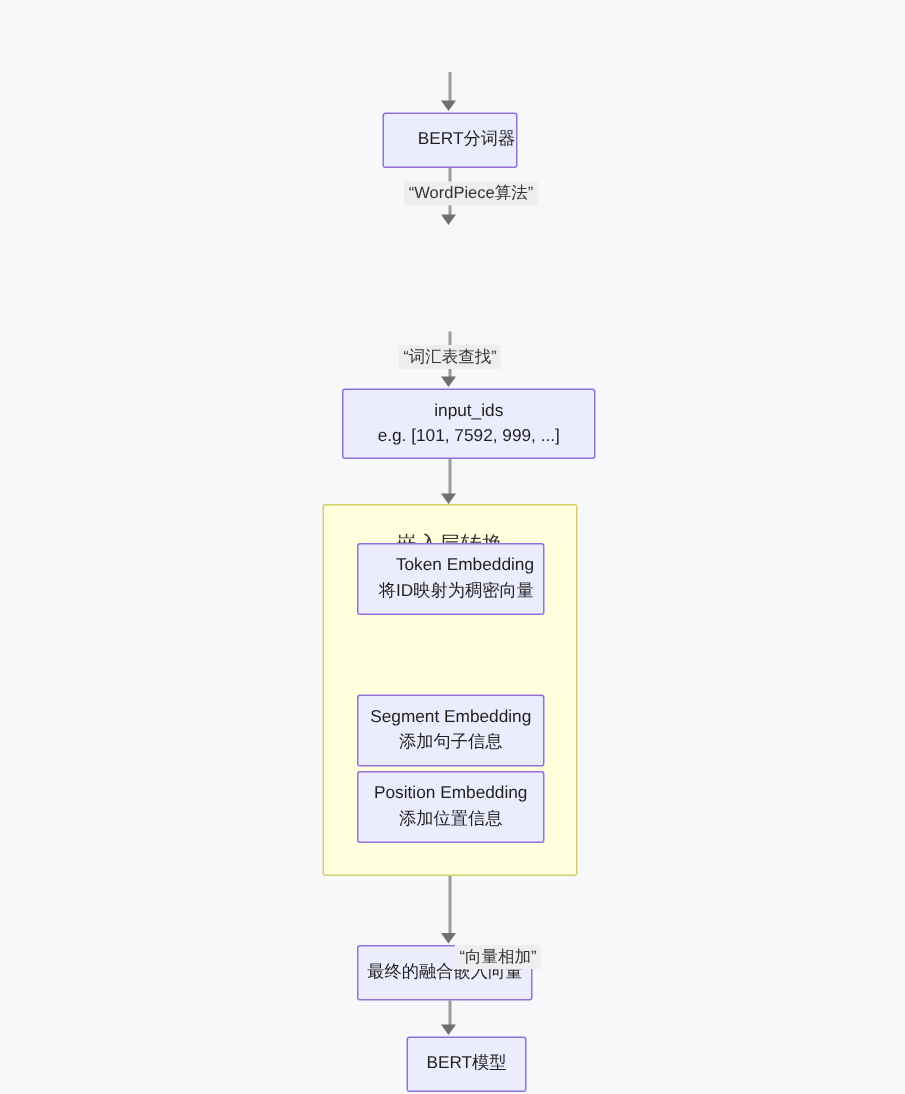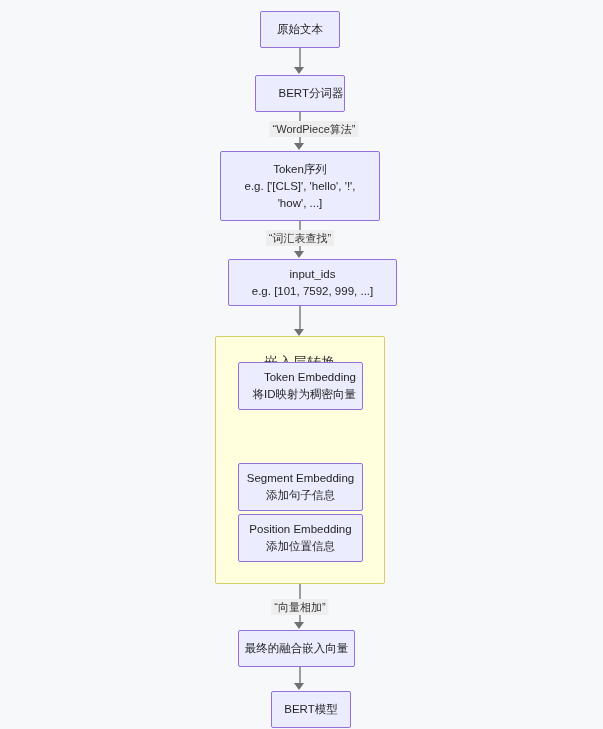--- a/index.html
+++ b/index.html
@@ -156,9 +156,6 @@
   <div class="edge-label" id="l2">“词汇表查找”</div>
   <div class="edge-label" id="l3">“向量相加”</div>
 
-  <div class="node" id="n-raw-text">
-    <span class="line">原始文本</span>
-  </div>
 
   <div class="node" id="n-tokenizer">
     <span class="line">BERT分词器</span>

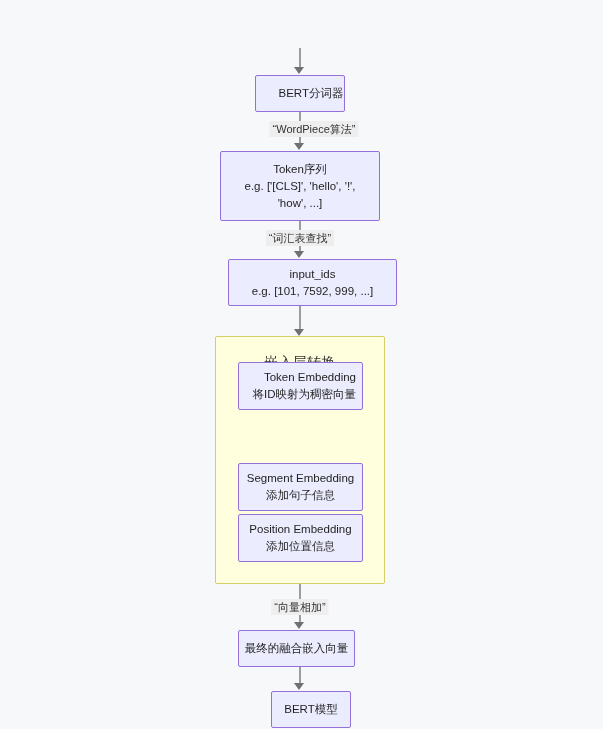--- a/index.html
+++ b/index.html
@@ -161,11 +161,6 @@
     <span class="line">BERT分词器</span>
   </div>
 
-  <div class="node" id="n-token-seq">
-    <span class="line">Token序列</span>
-    <span class="line">e.g. ['[CLS]', 'hello', '!',</span>
-    <span class="line">'how', ...]</span>
-  </div>
 
   <div class="node" id="n-input-ids">
     <span class="line">input_ids</span>

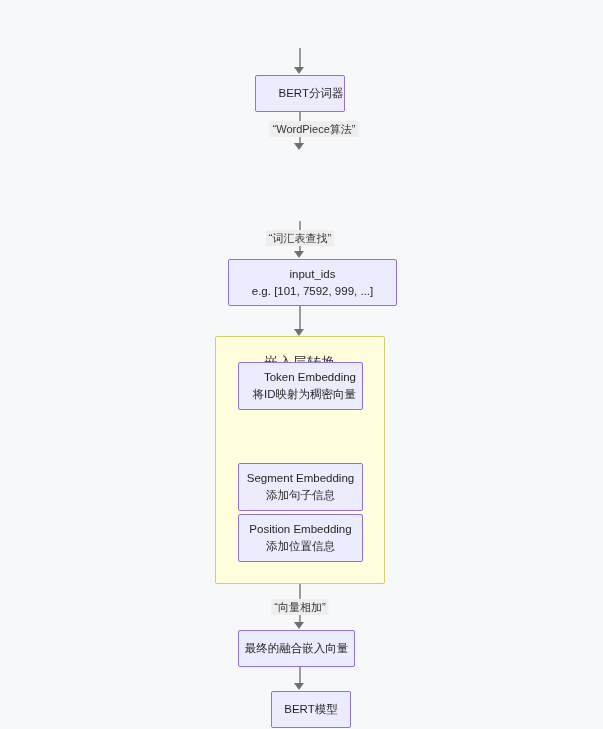--- a/index.html
+++ b/index.html
@@ -123,7 +123,7 @@
   }
   #l1 { top: 121px; margin-left: 14px; }
   #l2 { top: 230px; }
-  #l3 { top: 599px; }
+  #l3 { top: 630px; margin-left: 32px; }
 </style>
 </head>
 <body>

